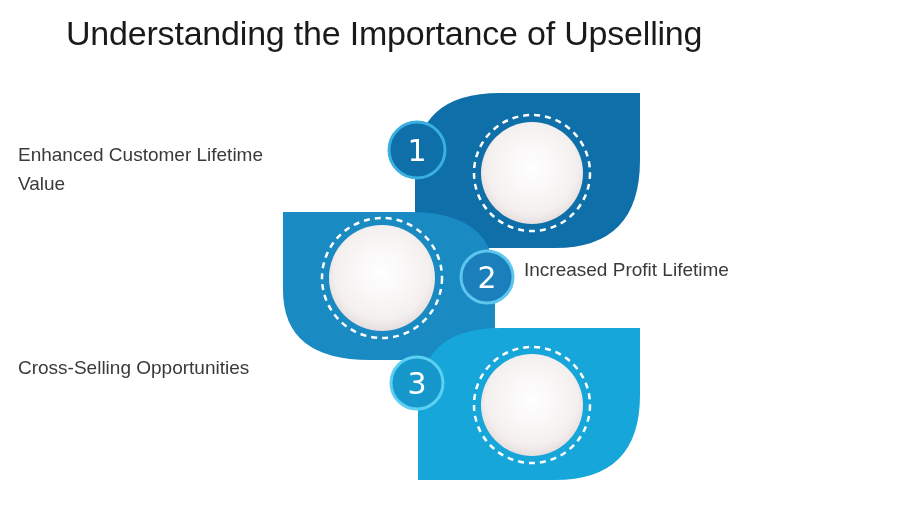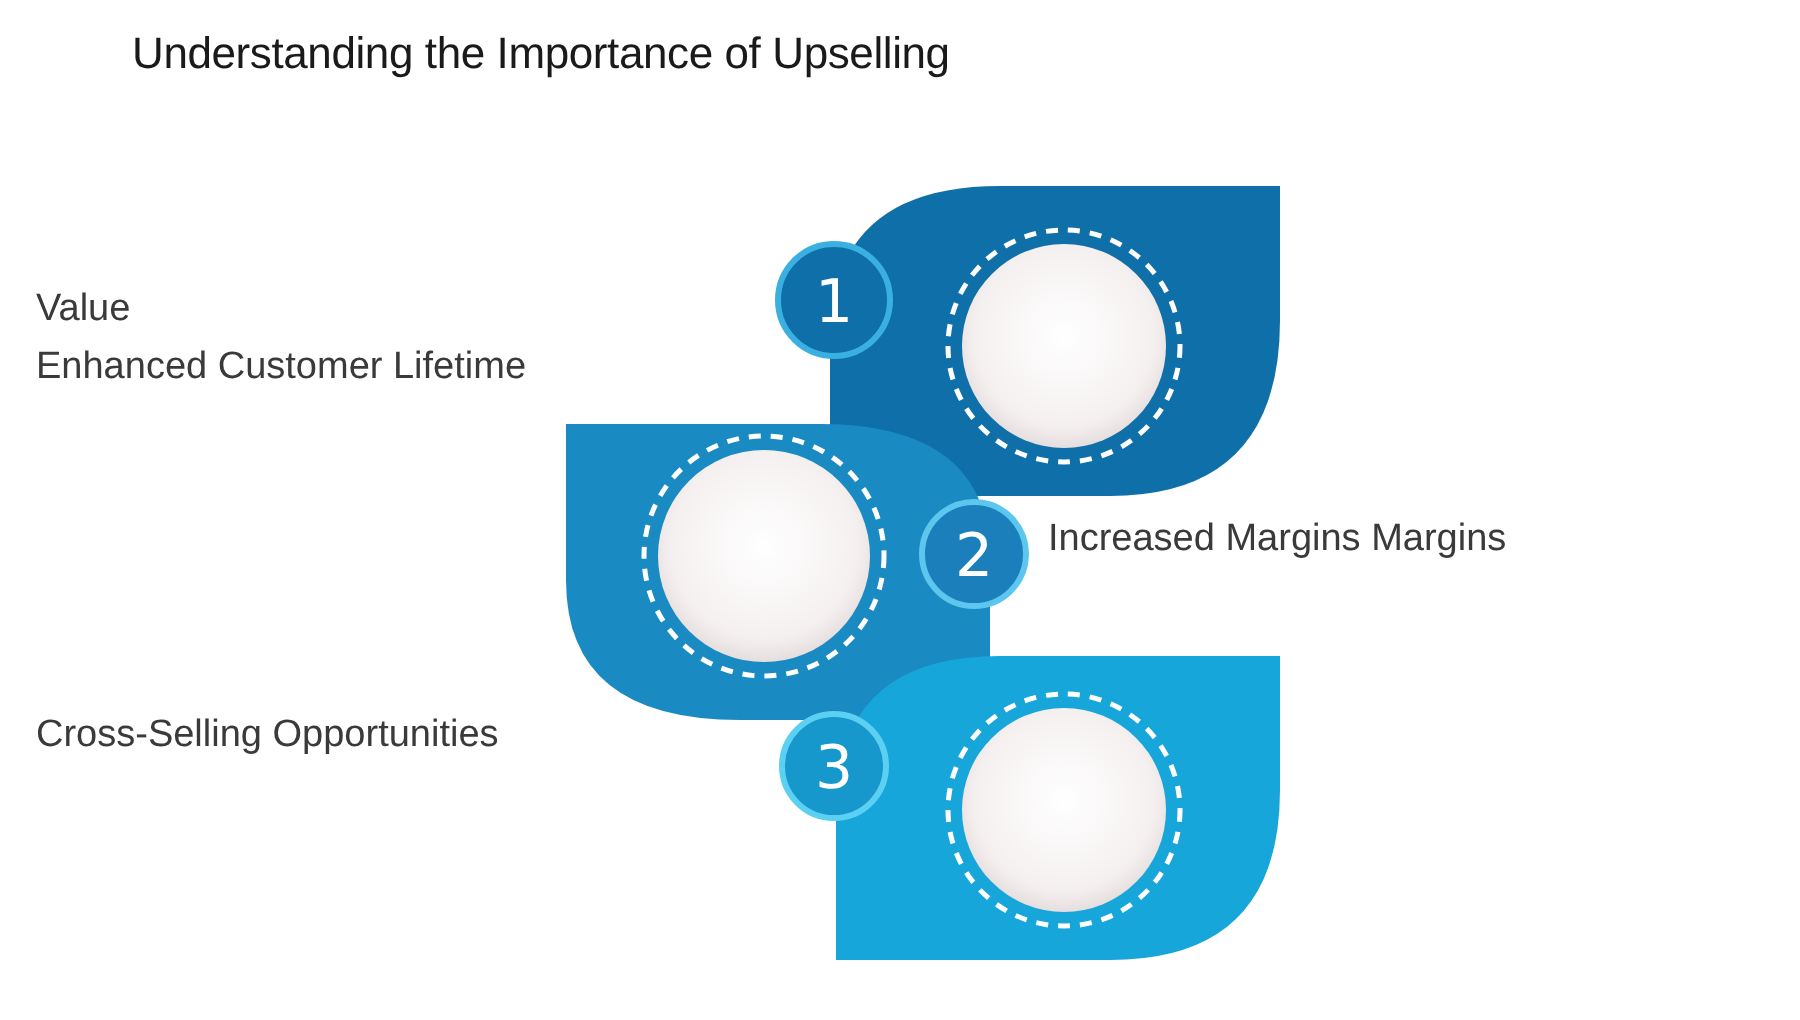--- a/index.html
+++ b/index.html
@@ -8,7 +8,7 @@
     font-family: "Liberation Sans", sans-serif;
   }
   .title {
-    position: absolute; left: 66px; top: 14px; font-size: 22px; color: #1a1a1a;
+    position: absolute; left: 66px; top: 14px; font-size: 34px; color: #1a1a1a;
     letter-spacing: -0.2px; white-space: nowrap;
   }
   .label {

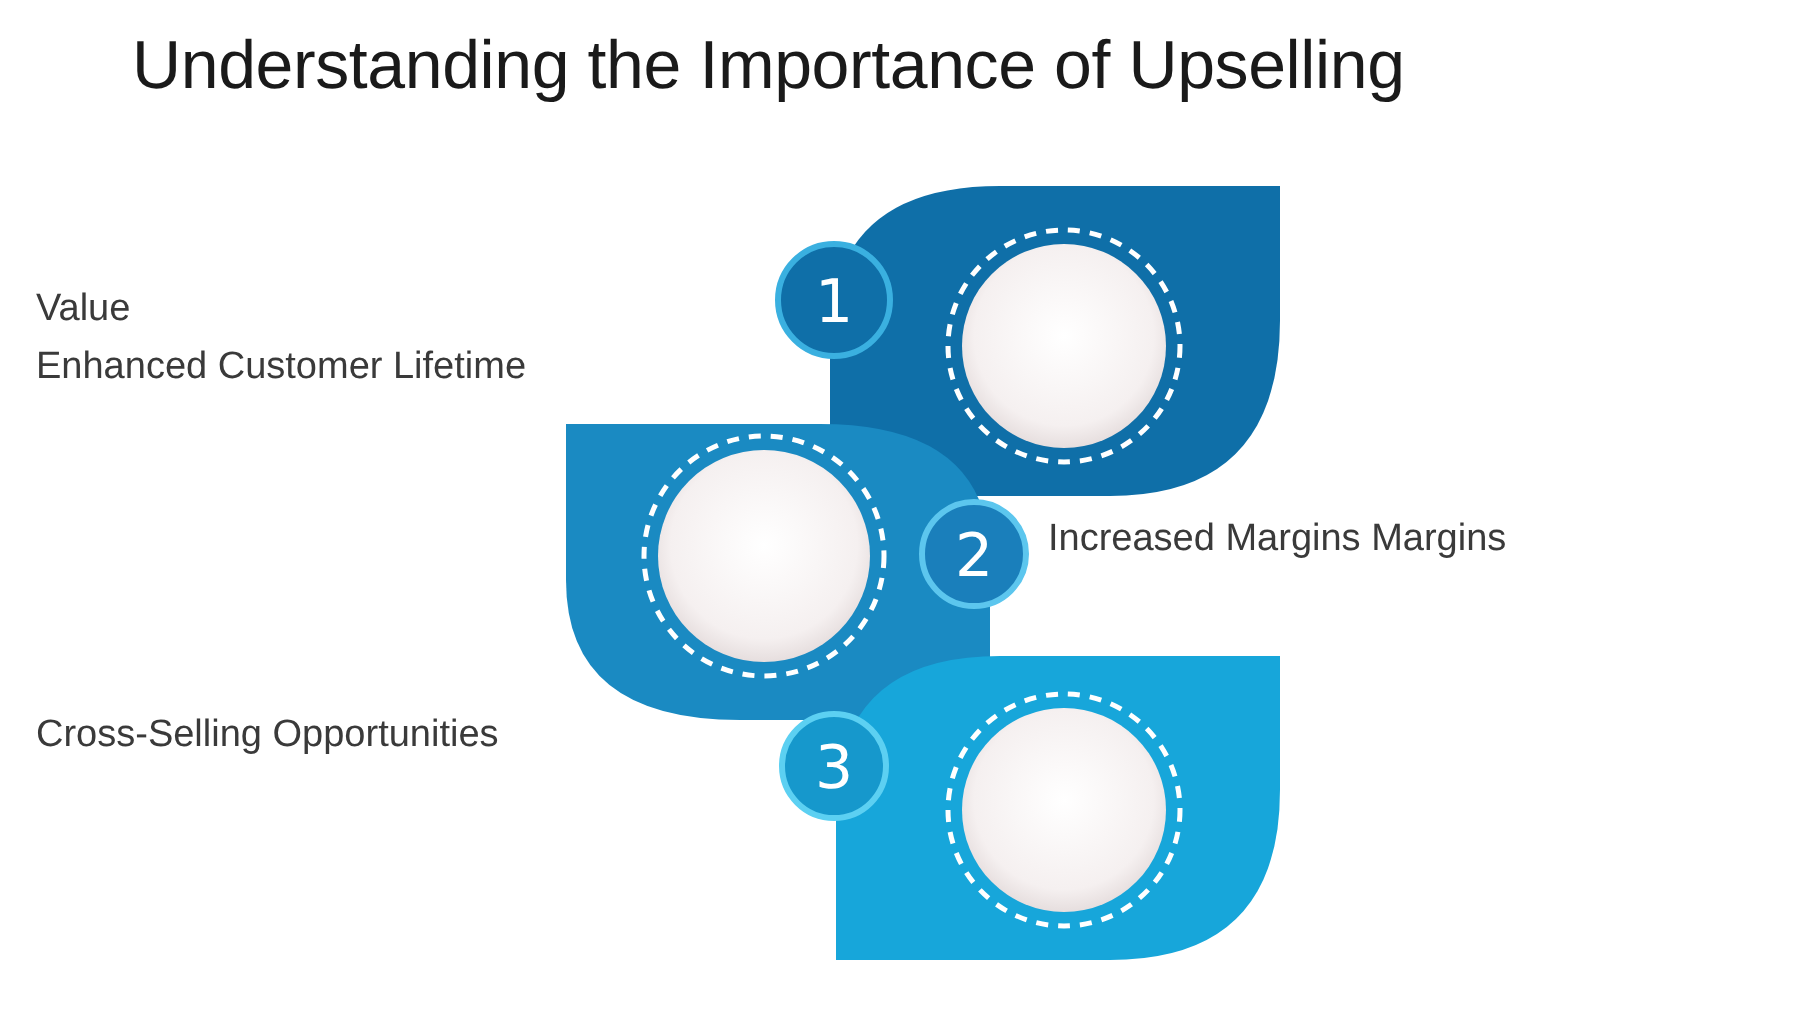--- a/index.html
+++ b/index.html
@@ -26,8 +26,8 @@
 <div class="title">Understanding the Importance of Upselling</div>
 
 <div class="label l1">
+  <div>Enhanced Customer Lifetime</div>
   <div>Value</div>
-  <div>Enhanced Customer Lifetime</div>
 </div>
 <div class="label l2">Increased Margins Margins</div>
 <div class="label l3">Cross-Selling Opportunities</div>

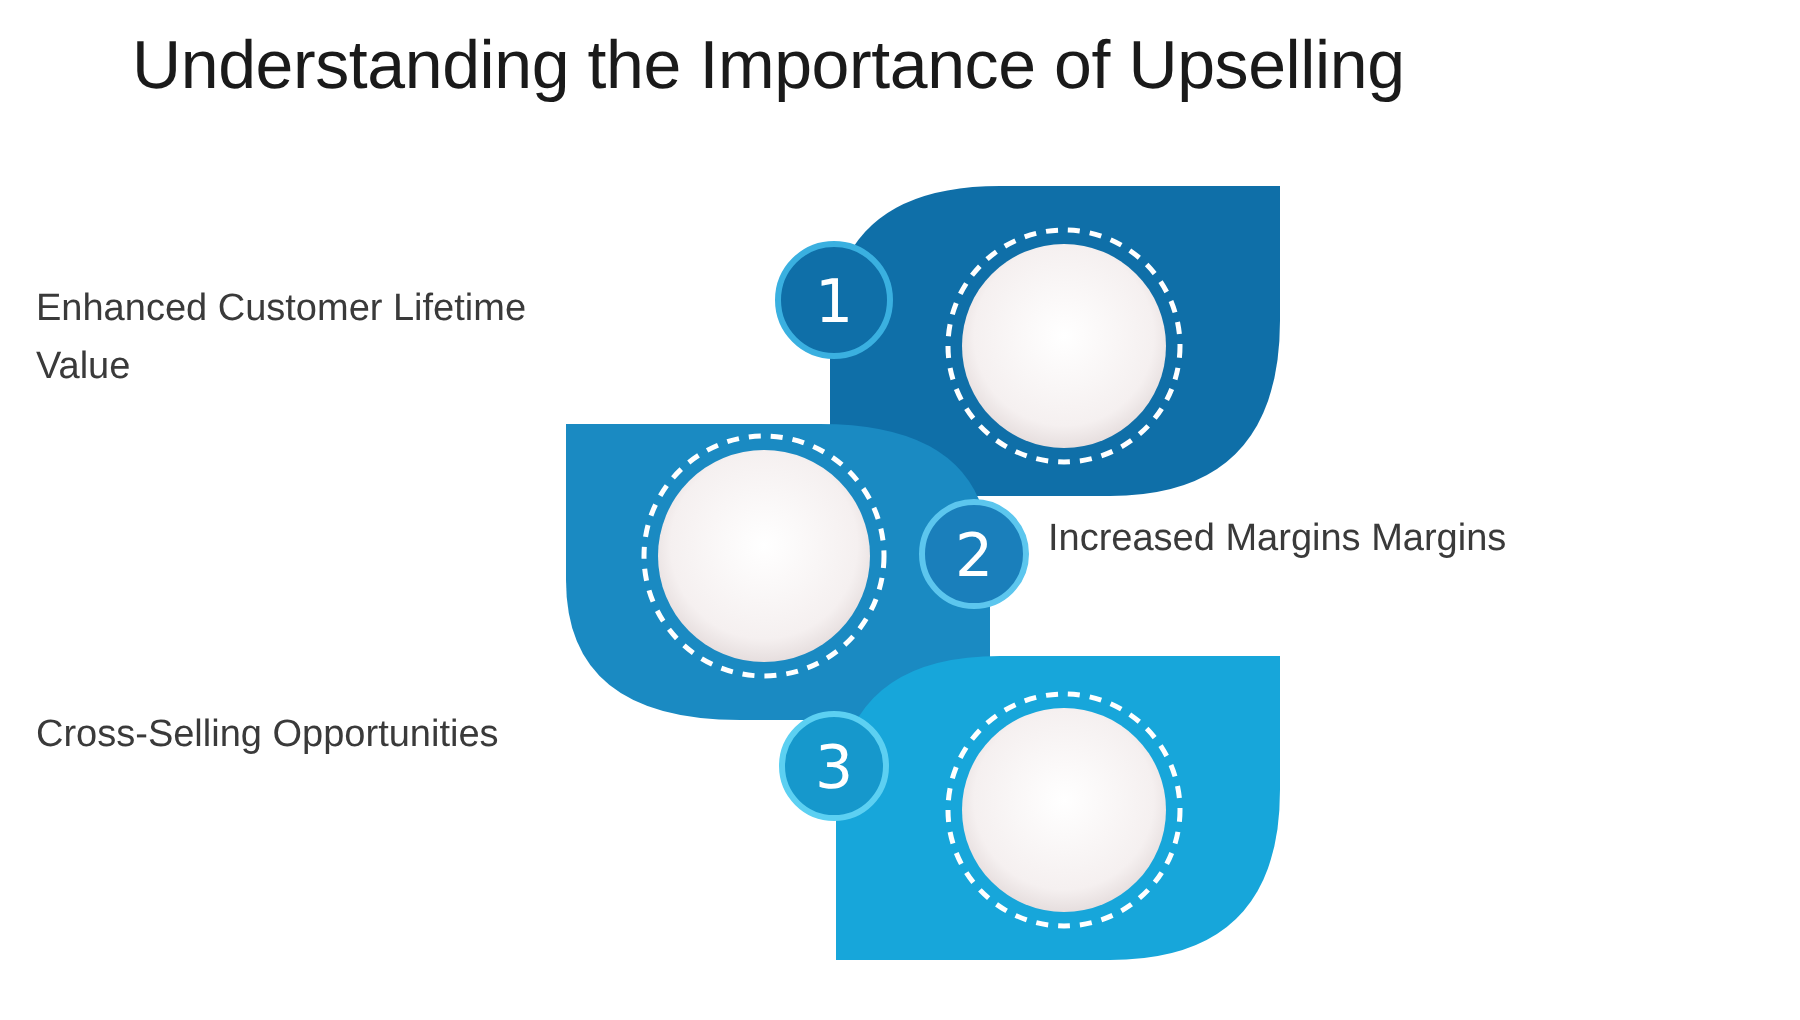--- a/index.html
+++ b/index.html
@@ -29,7 +29,7 @@
   <div>Enhanced Customer Lifetime</div>
   <div>Value</div>
 </div>
-<div class="label l2">Increased Margins Margins</div>
+<div class="label l2">Increased Profit Lifetime</div>
 <div class="label l3">Cross-Selling Opportunities</div>
 
 <svg class="diagram" width="900" height="510" viewBox="0 0 900 510">

